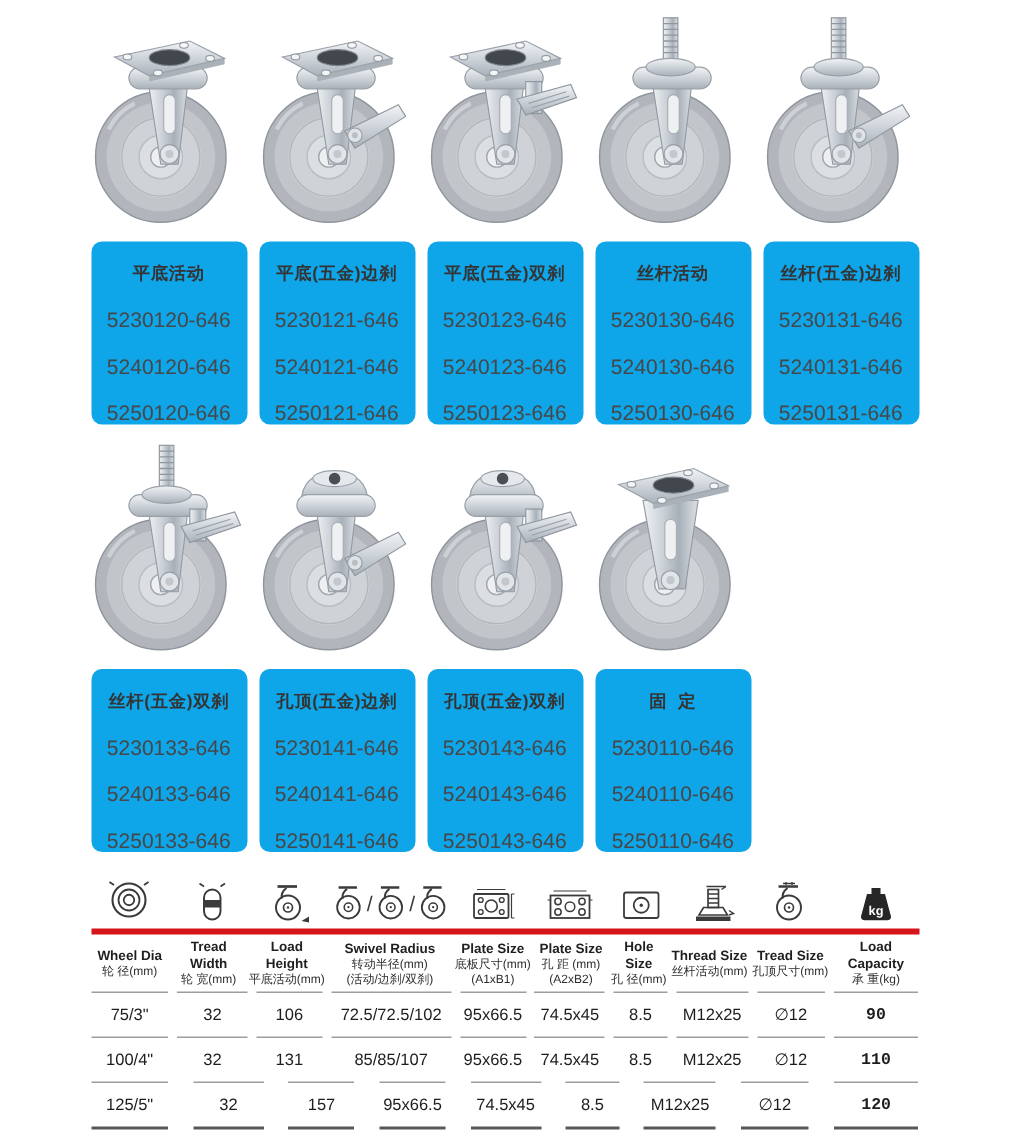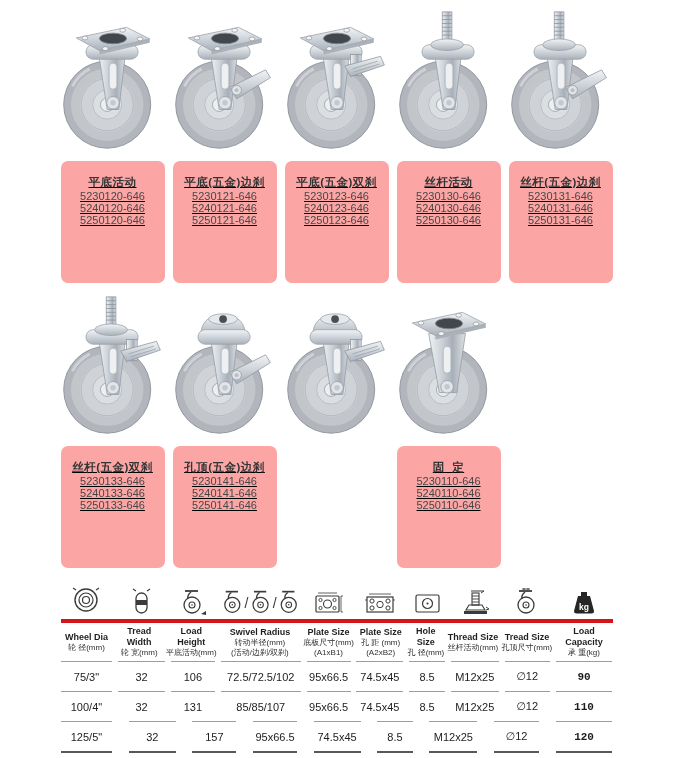--- a/index.html
+++ b/index.html
@@ -13,7 +13,7 @@
   .product{display:flex;flex-direction:column;align-items:center;}
   .photo{width:104px;height:145px;margin-bottom:8px;}
   .card{
-    width:104px;height:122px;background:#fca5a5;border-radius:7px;text-align:center;text-decoration:underline;
+    width:104px;height:122px;background:#0ea5e9;border-radius:7px;text-align:center;
   }
   .card .title{font-size:11.5px;font-weight:bold;color:#343434;padding-top:14px;letter-spacing:0.5px;white-space:pre;}
   .card .code{font-size:11px;color:#474747;margin-top:0;}

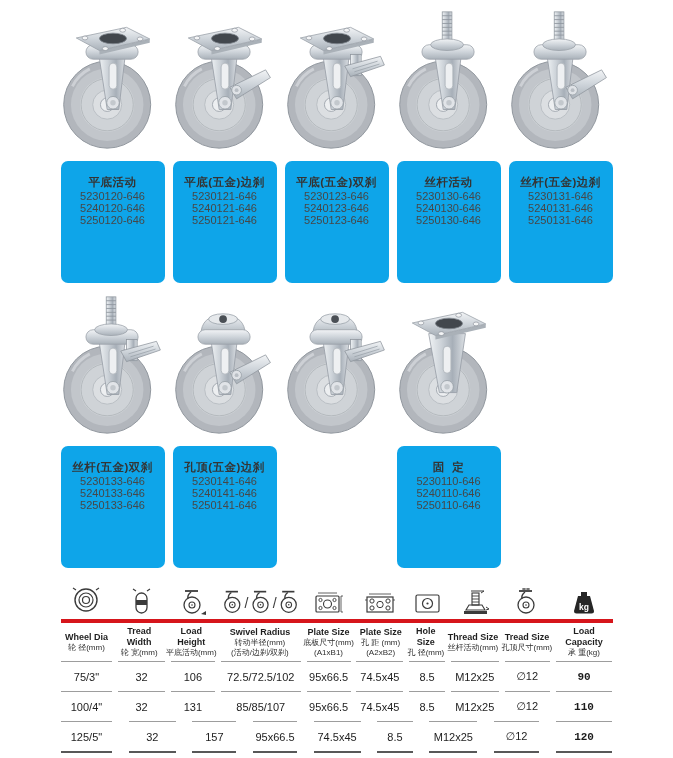--- a/index.html
+++ b/index.html
@@ -16,7 +16,7 @@
     width:104px;height:122px;background:#0ea5e9;border-radius:7px;text-align:center;
   }
   .card .title{font-size:11.5px;font-weight:bold;color:#343434;padding-top:14px;letter-spacing:0.5px;white-space:pre;}
-  .card .code{font-size:11px;color:#474747;margin-top:0;}
+  .card .code{font-size:14px;color:#474747;margin-top:15px;}
   
   .spec{width:552px;margin:14px auto 0;}
   .trow{display:flex;justify-content:space-between;}

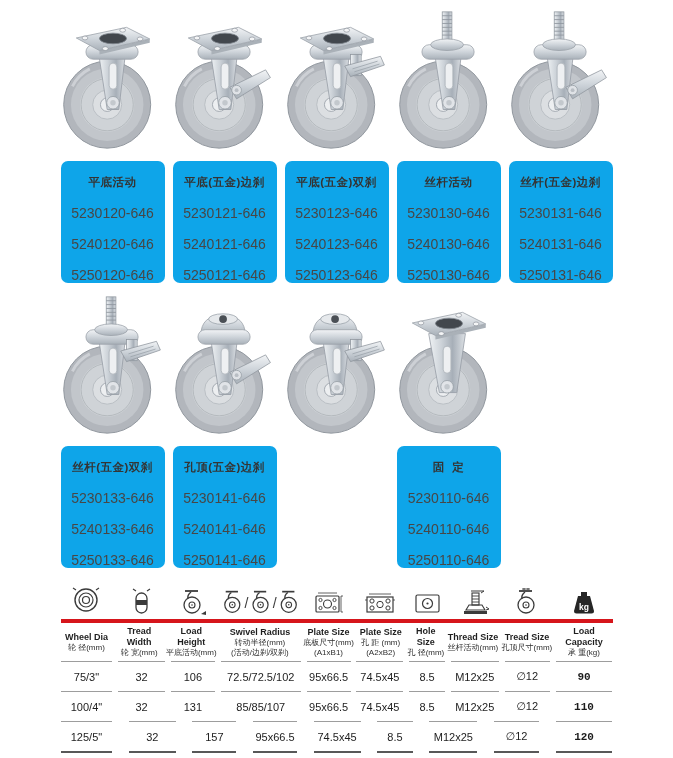--- a/index.html
+++ b/index.html
@@ -307,6 +307,12 @@
       <svg class="photo" viewBox="0 0 104 150">
           <use href="#v-dome-double"></use>
         </svg>
+      <div class="card">
+        <div class="title">孔顶(五金)双刹</div>
+        <div class="code">5230143-646</div>
+        <div class="code">5240143-646</div>
+        <div class="code">5250143-646</div>
+      </div>
     </div>
     <div class="product">
       <svg class="photo" viewBox="0 0 104 150">

